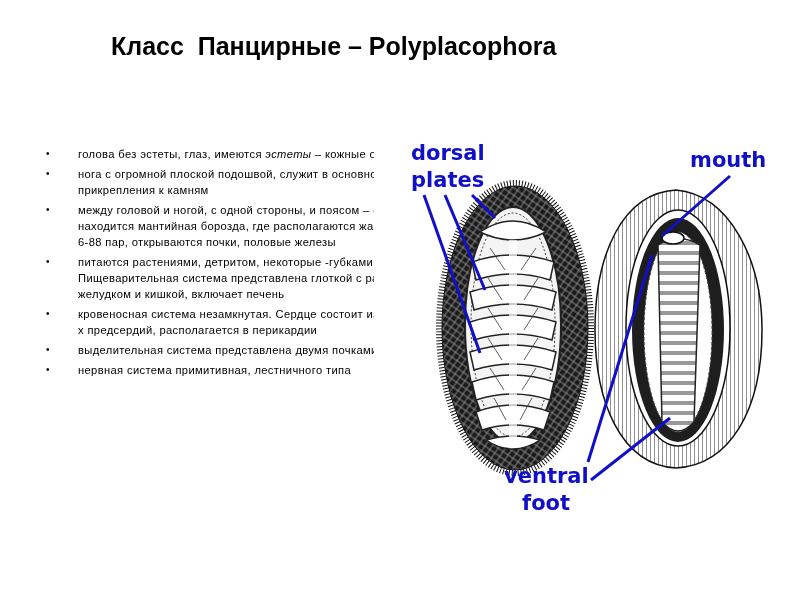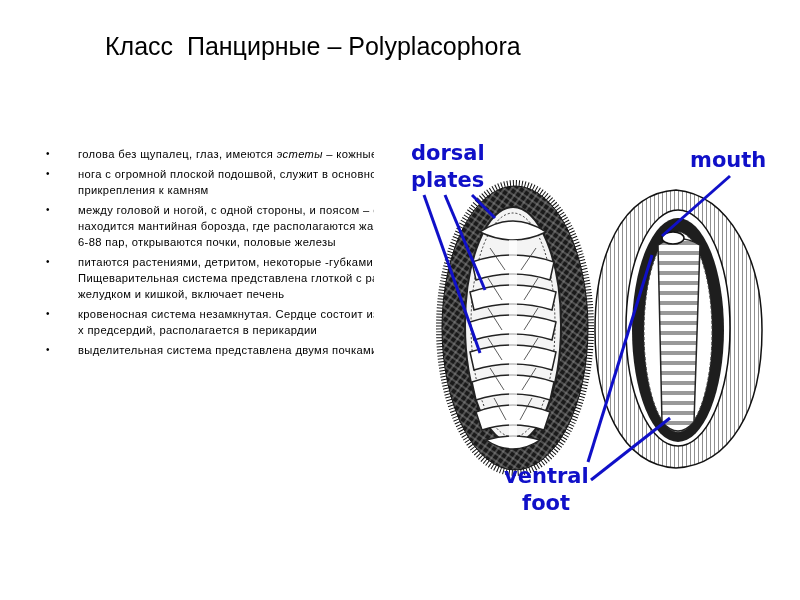--- a/index.html
+++ b/index.html
@@ -8,8 +8,8 @@
       font-family: "Liberation Sans", sans-serif; color: #000;
     }
     .title {
-      position: absolute; left: 105px; top: 32px; margin: 0;
-      font-size: 25px; font-weight: normal; white-space: pre; letter-spacing: 0;
+      position: absolute; left: 111px; top: 32px; margin: 0;
+      font-size: 25px; font-weight: bold; white-space: pre; letter-spacing: 0;
     }
     .bullets {
       position: absolute; left: 44px; top: 146px; width: 330px; margin: 0; padding: 0; list-style: none;

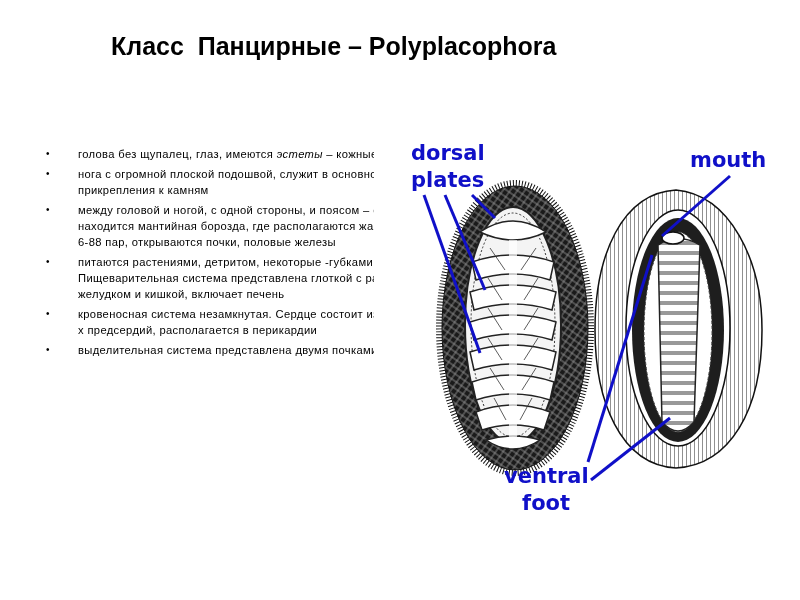--- a/index.html
+++ b/index.html
@@ -33,7 +33,7 @@
 <h1 class="title">Класс  Панцирные – Polyplacophora</h1>
 
 <ul class="bullets">
-  <li><span class="dot">•</span><span> голова без щупалец, глаз, имеются </span><em>эстеты</em><span> – кожные органы чувств</span></li>
+  <li><span class="dot">•</span><span> голова без эстеты, глаз, имеются </span><em>эстеты</em><span> – кожные органы чувств</span></li>
   <li><span class="dot">•</span><span>нога с огромной плоской подошвой, служит в основном для прикрепления к камням</span></li>
   <li><span class="dot">•</span><span>между головой и ногой, с одной стороны, и поясом – с другой- находится мантийная борозда, где располагаются жабры в количестве 6-88 пар, открываются почки, половые железы</span></li>
   <li><span class="dot">•</span><span>питаются растениями, детритом, некоторые -губками. Пищеварительная система представлена  глоткой с радулой (тёркой), желудком и кишкой, включает печень</span></li>

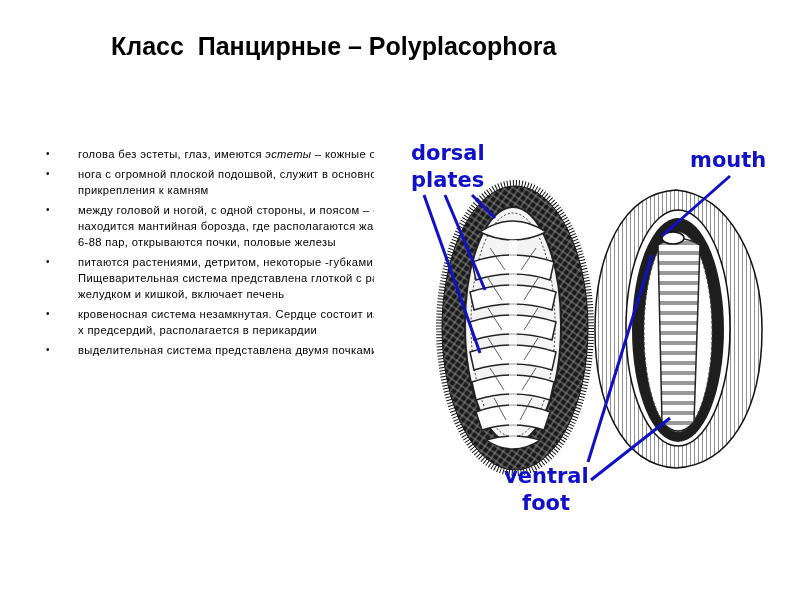--- a/index.html
+++ b/index.html
@@ -39,7 +39,7 @@
   <li><span class="dot">•</span><span>питаются растениями, детритом, некоторые -губками. Пищеварительная система представлена  глоткой с радулой (тёркой), желудком и кишкой, включает печень</span></li>
   <li><span class="dot">•</span><span>кровеносная система незамкнутая. Сердце состоит из 1 желудочка и 2-х предсердий, располагается в перикардии</span></li>
   <li><span class="dot">•</span><span>выделительная система представлена двумя почками</span></li>
-  <li><span class="dot">•</span></li>
+  <li><span class="dot">•</span><span>нервная система примитивная, лестничного типа</span></li>
 </ul>
 
 <div class="figure">

